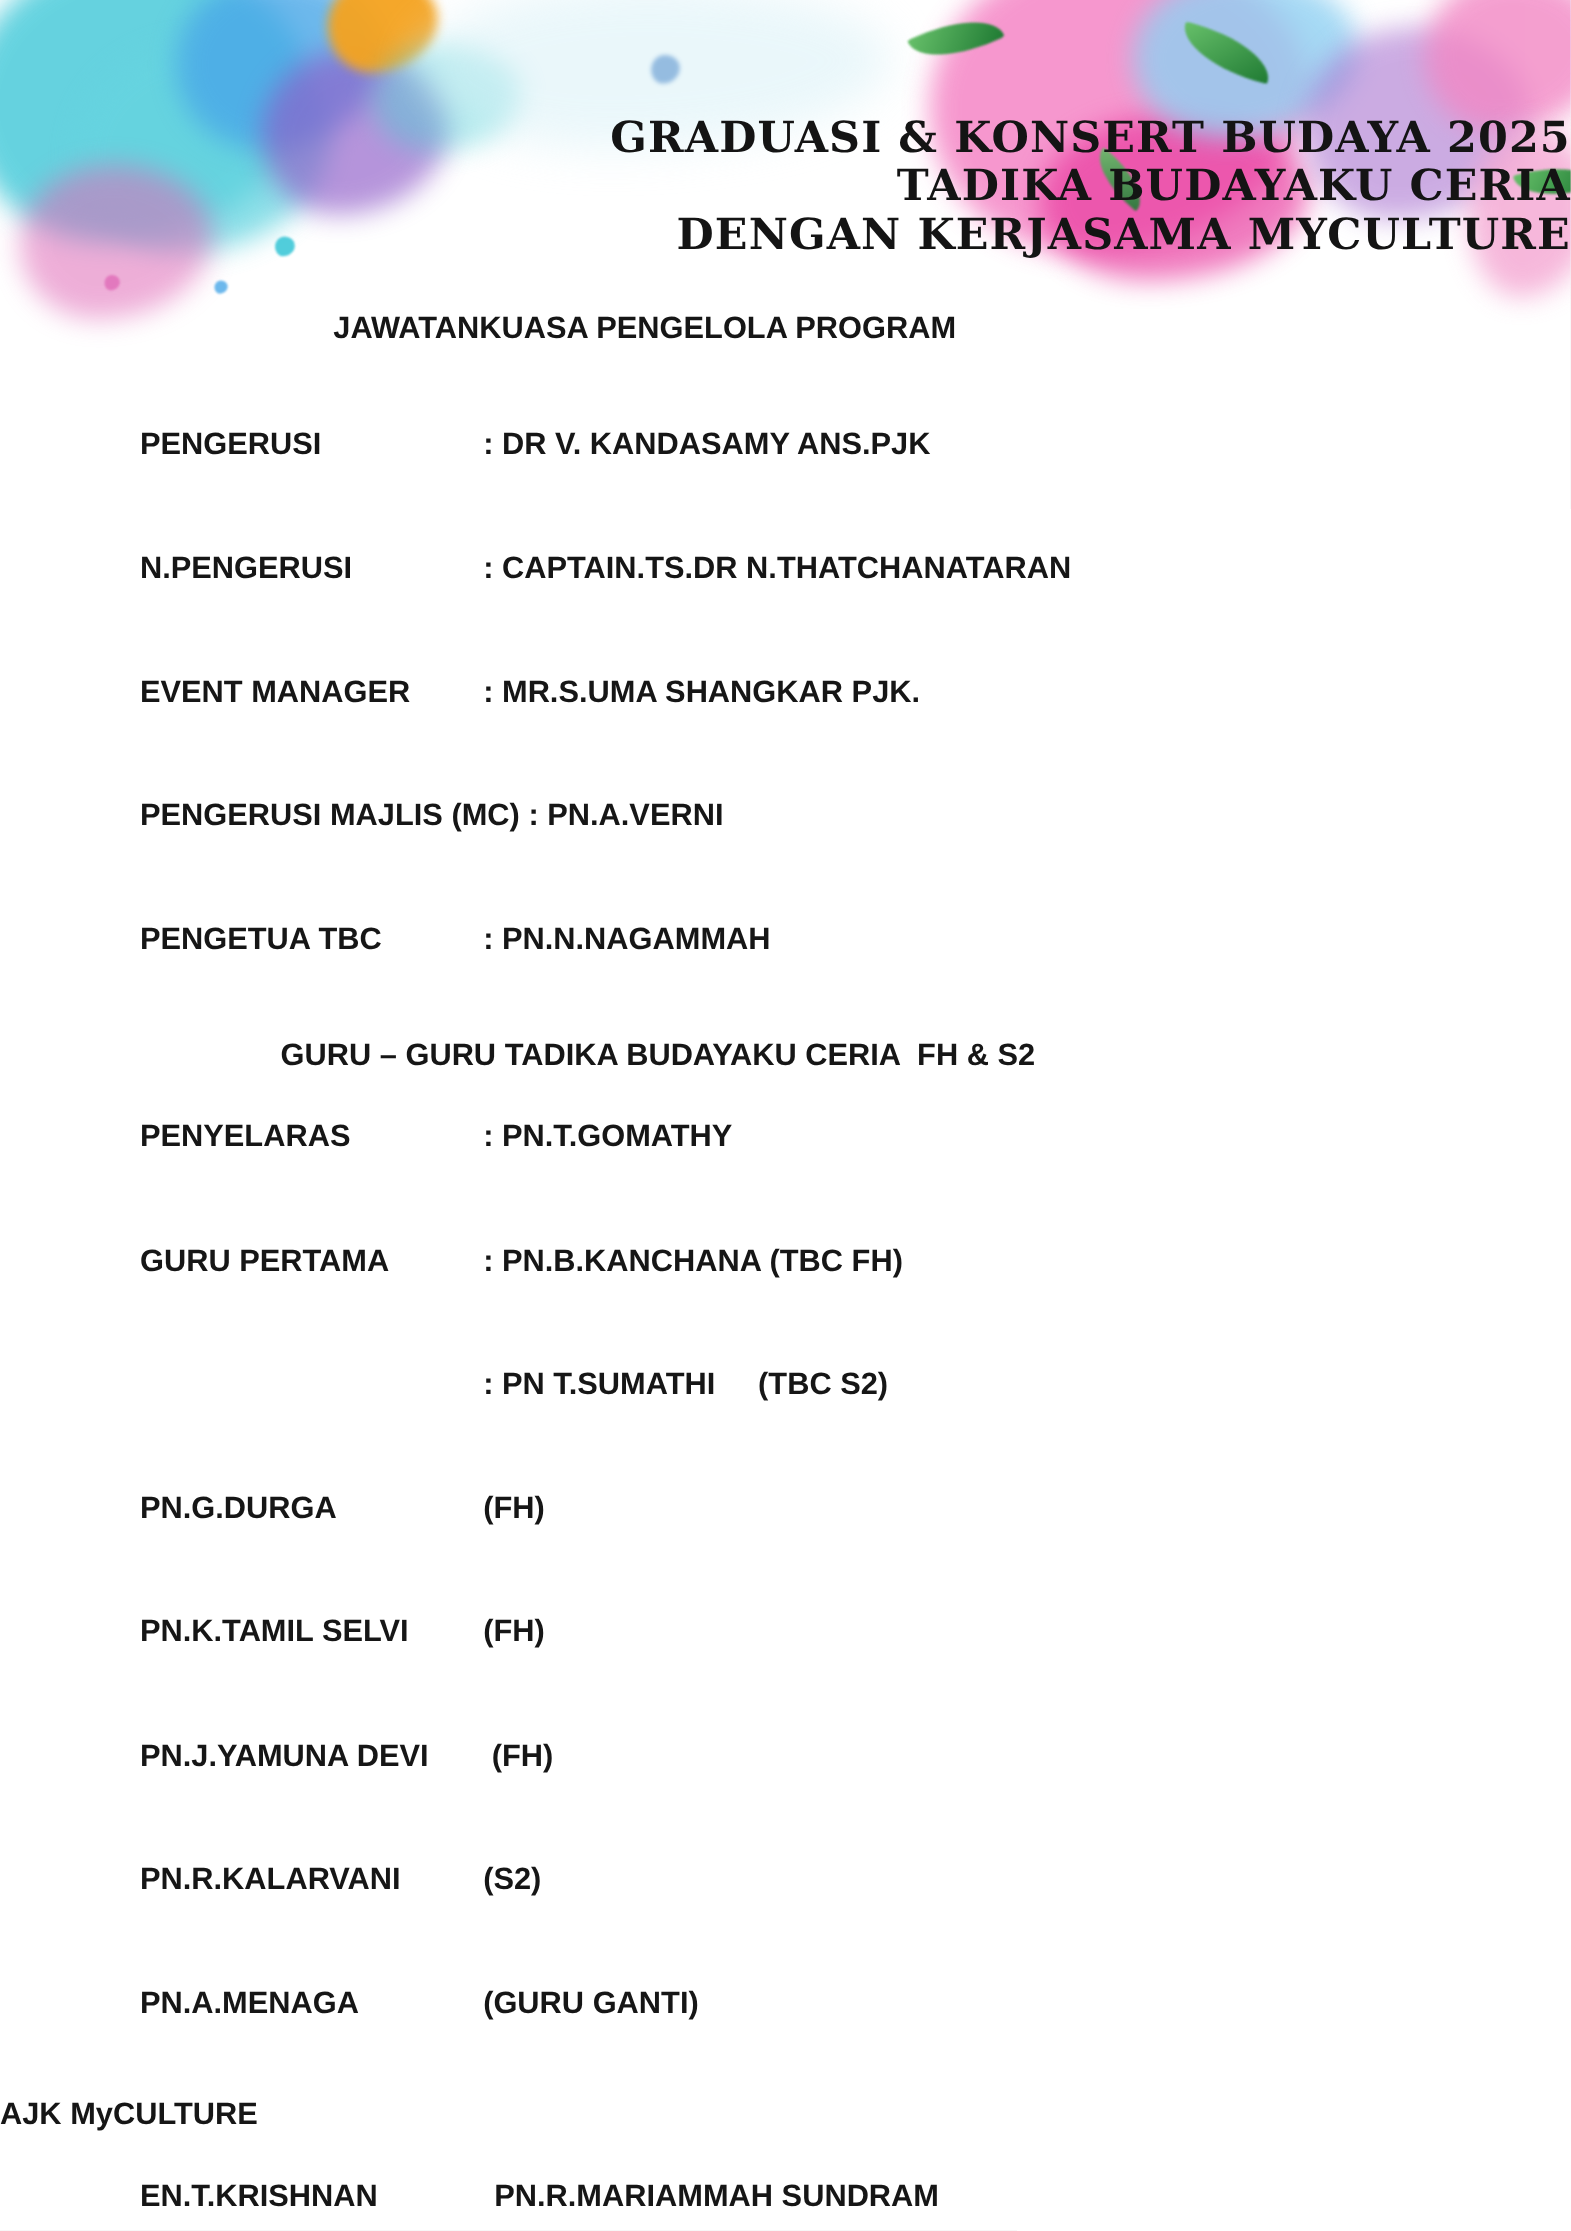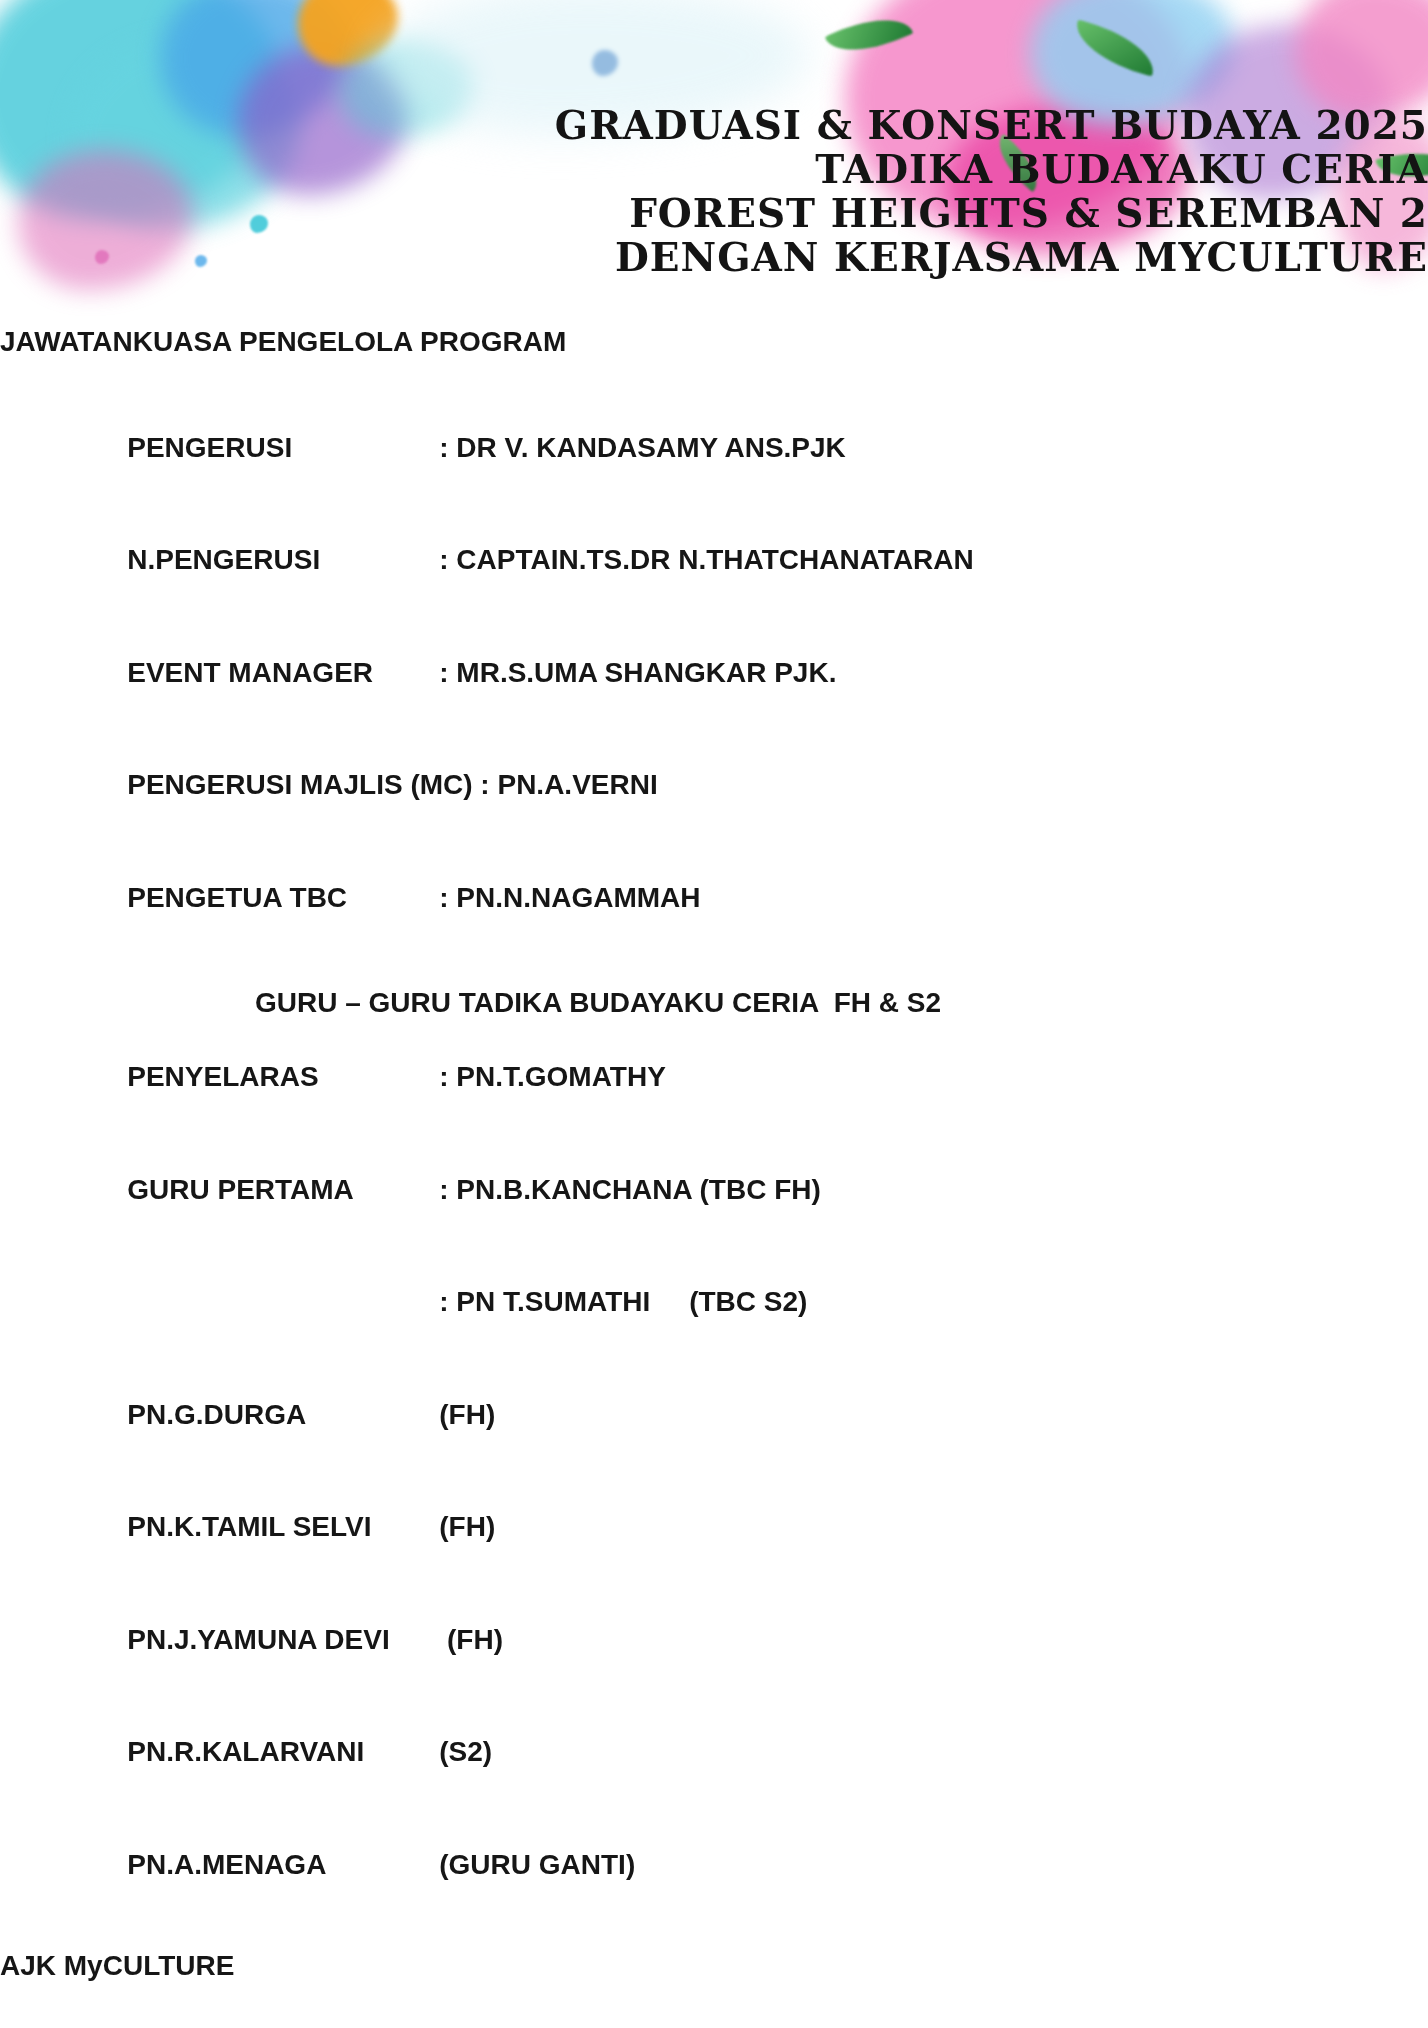--- a/index.html
+++ b/index.html
@@ -97,7 +97,6 @@
     <div class="title">
       <div>GRADUASI &amp; KONSERT BUDAYA 2025</div>
       <div>TADIKA BUDAYAKU CERIA</div>
-      <div>FOREST HEIGHTS &amp; SEREMBAN 2</div>
       <div>DENGAN KERJASAMA MYCULTURE</div>
     </div>
 

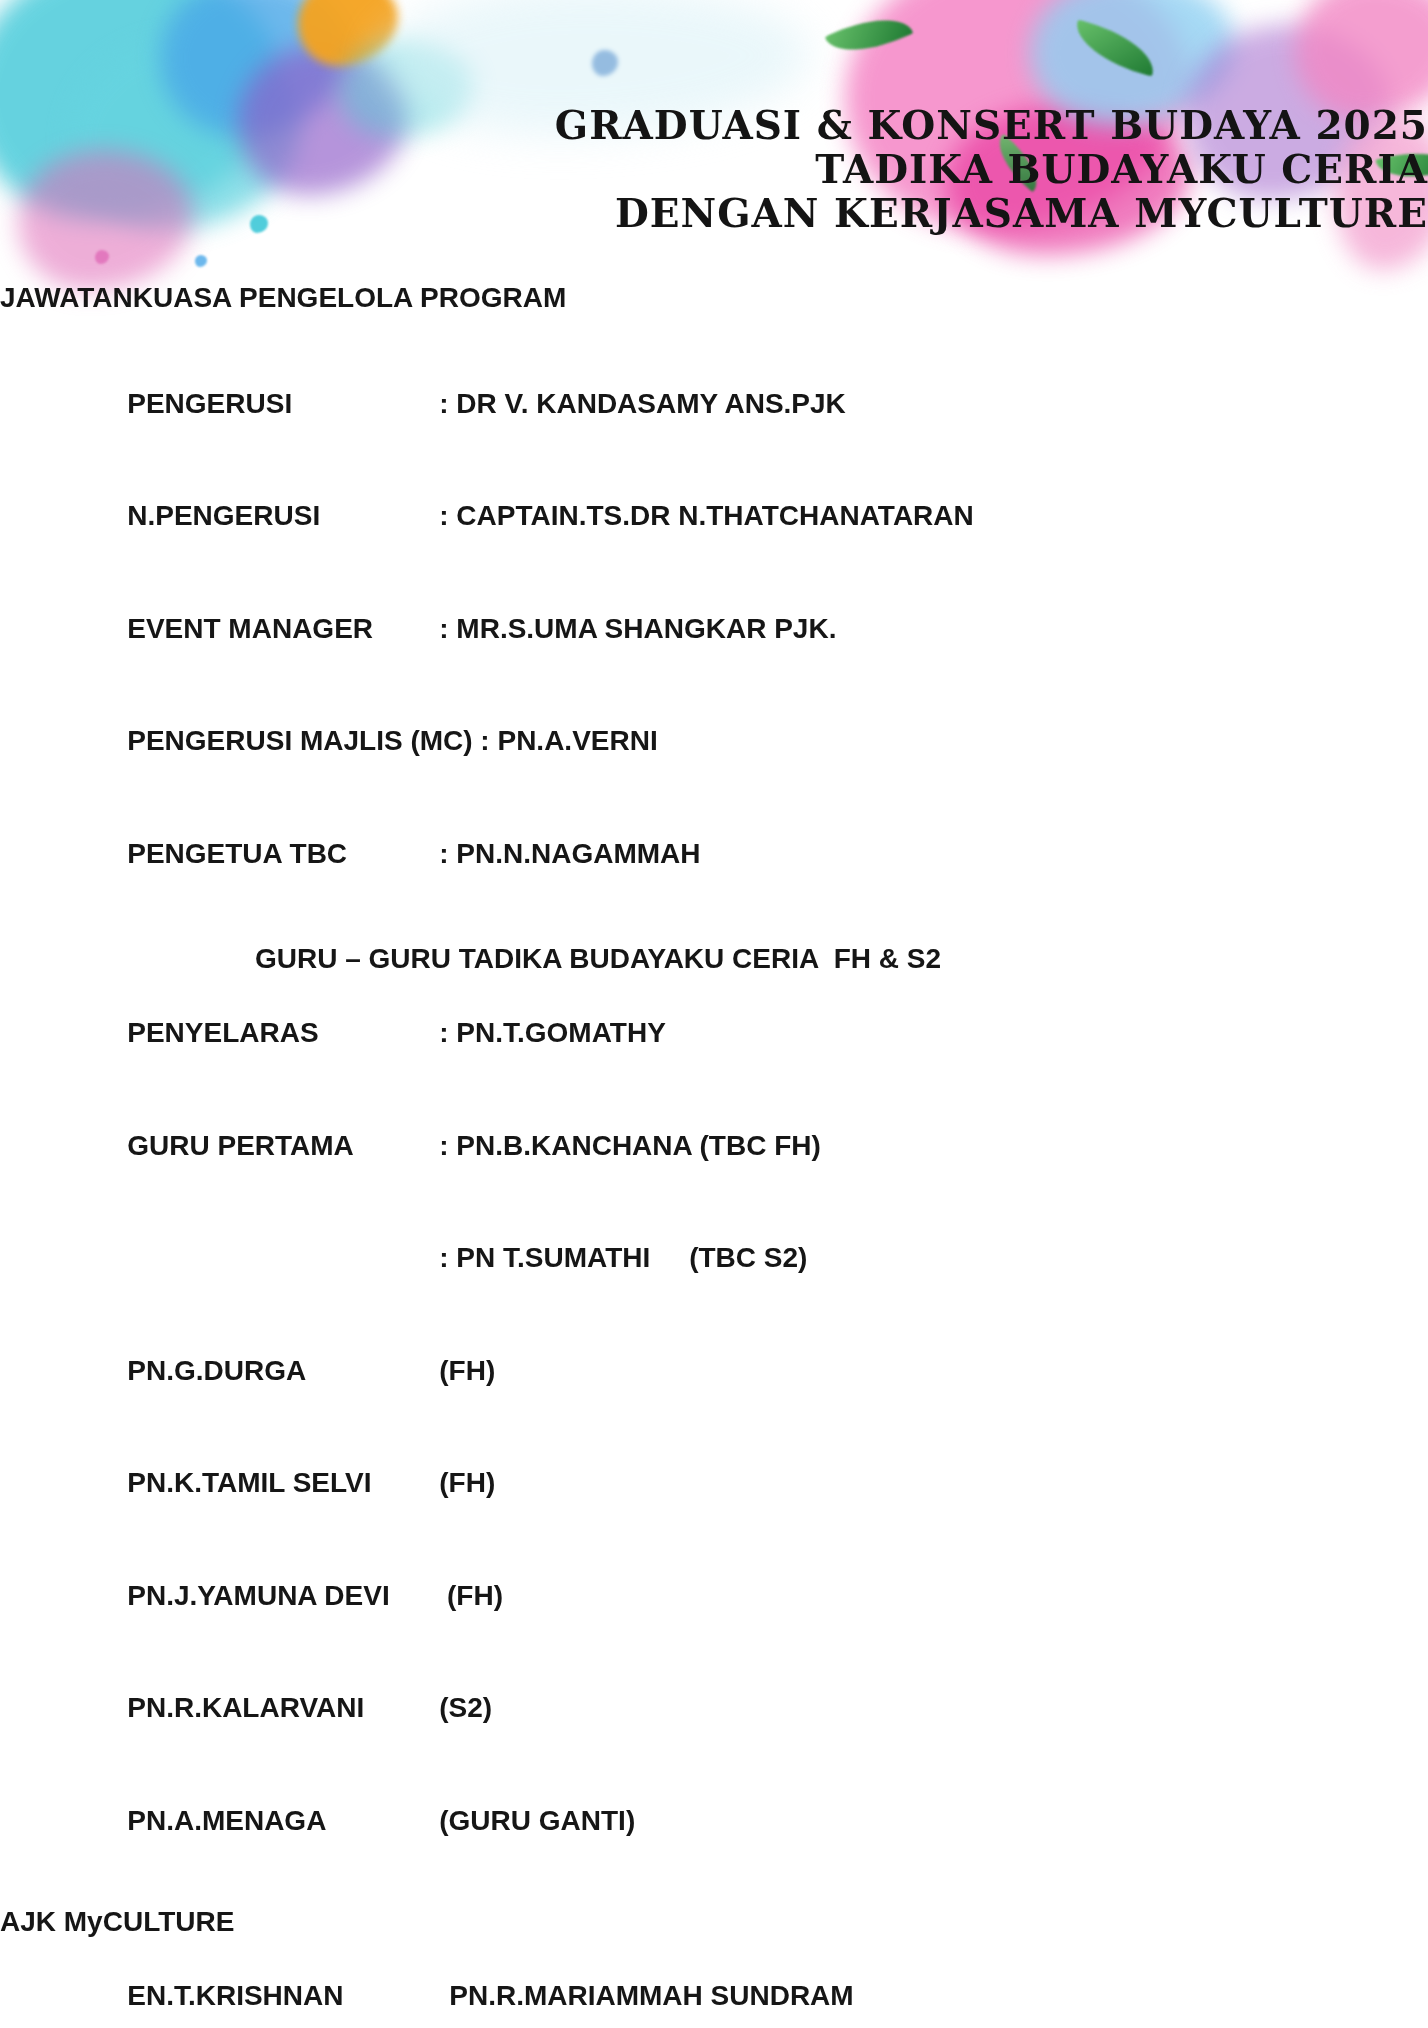--- a/index.html
+++ b/index.html
@@ -52,7 +52,7 @@
   }
 
   .heading { font-size:28px; line-height:37px; white-space:pre-wrap; }
-  .h1 { margin-top:44px; }
+  .h1 { margin-top:44px; margin-left:303px; }
   .h2 { margin-top:30px; margin-left:255px; }
   .h3 { margin-top:26px; }
 

